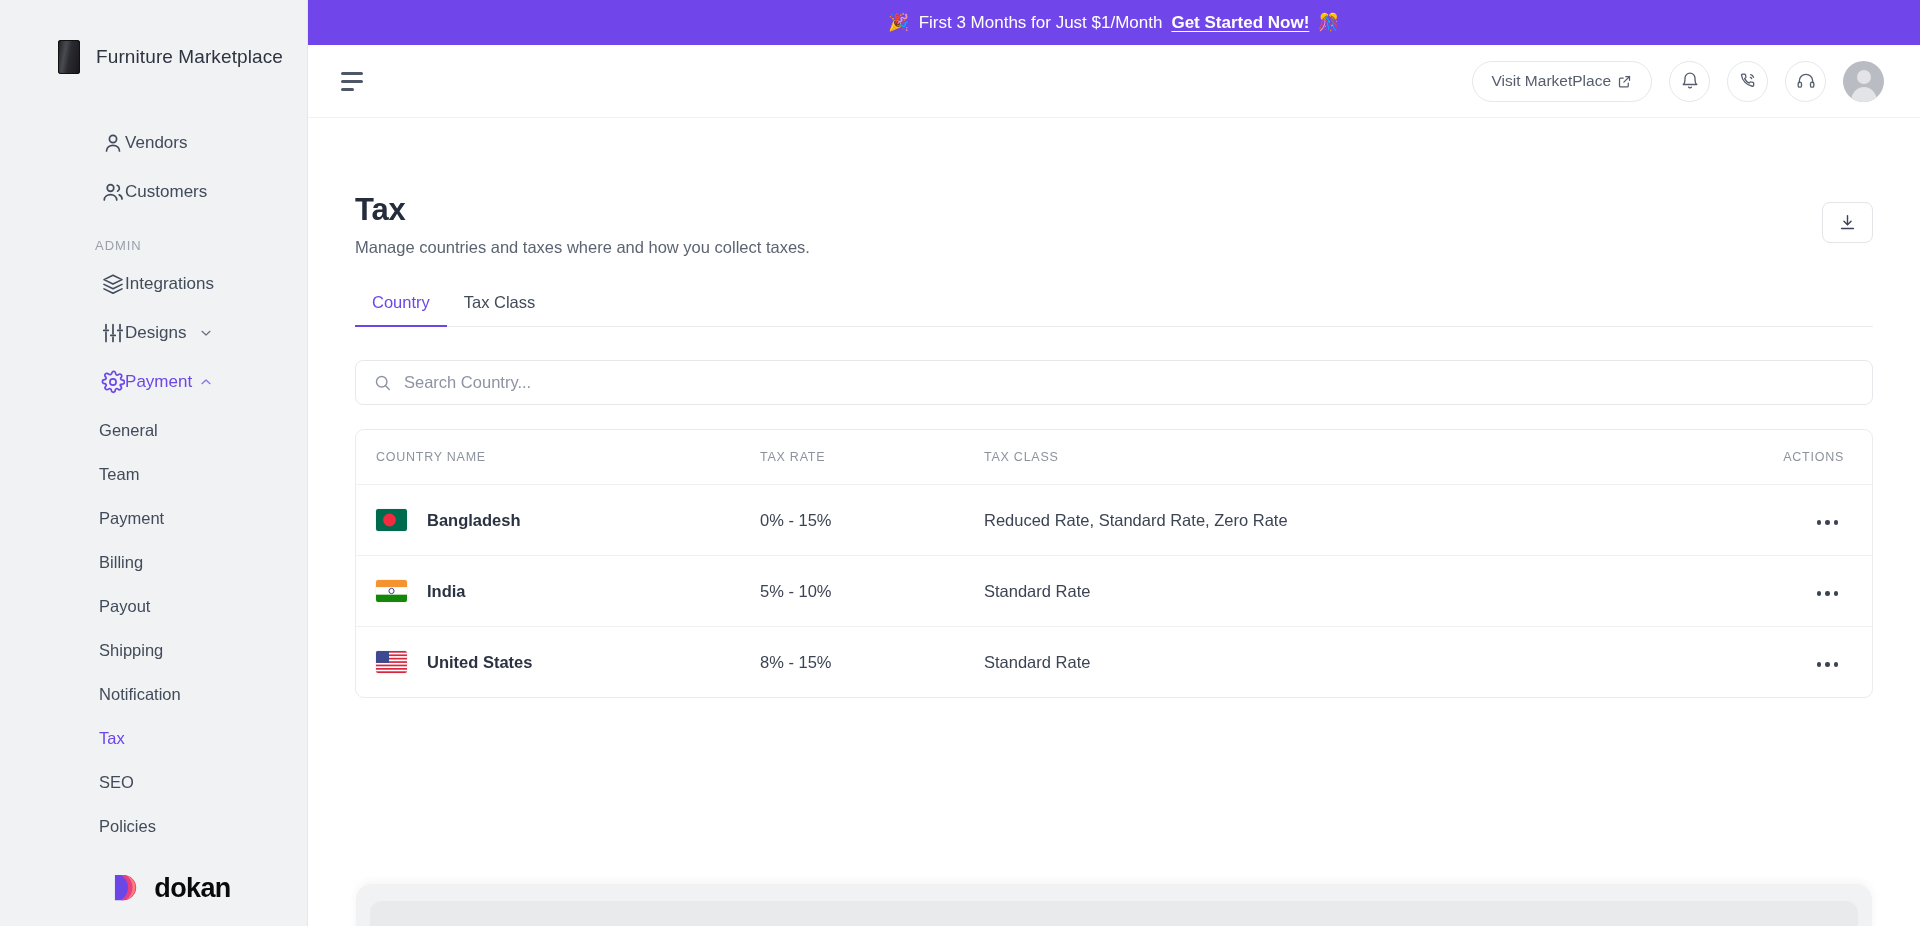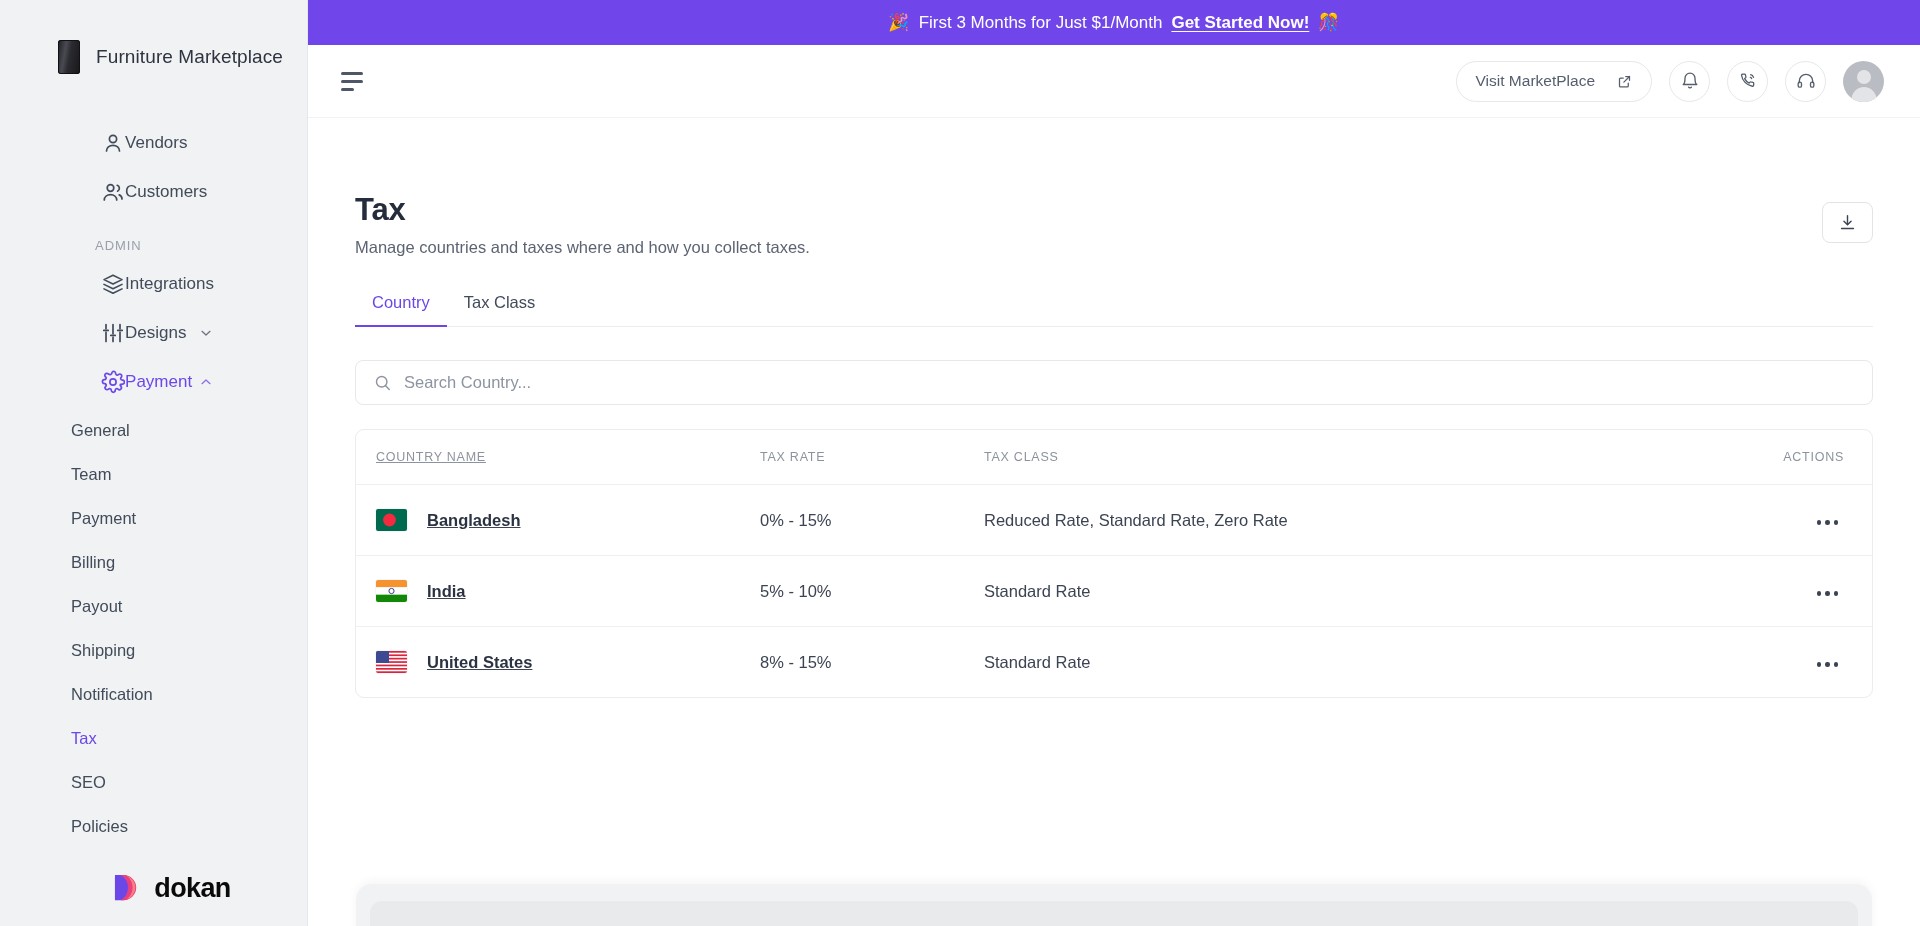--- a/index.html
+++ b/index.html
@@ -79,7 +79,7 @@
   .topbar-right { margin-left: auto; display: flex; align-items: center; gap: 17px; }
   .pill {
     height: 41px; padding: 0 19px; border: 1px solid #e6e7eb; border-radius: 22px;
-    display: flex; align-items: center; gap: 22px; font-size: 15.5px; color: #555e6d;
+    display: flex; align-items: center; gap: 6px; font-size: 15.5px; color: #555e6d;
     background: #fff; cursor: pointer;
   }
   .circle-btn {

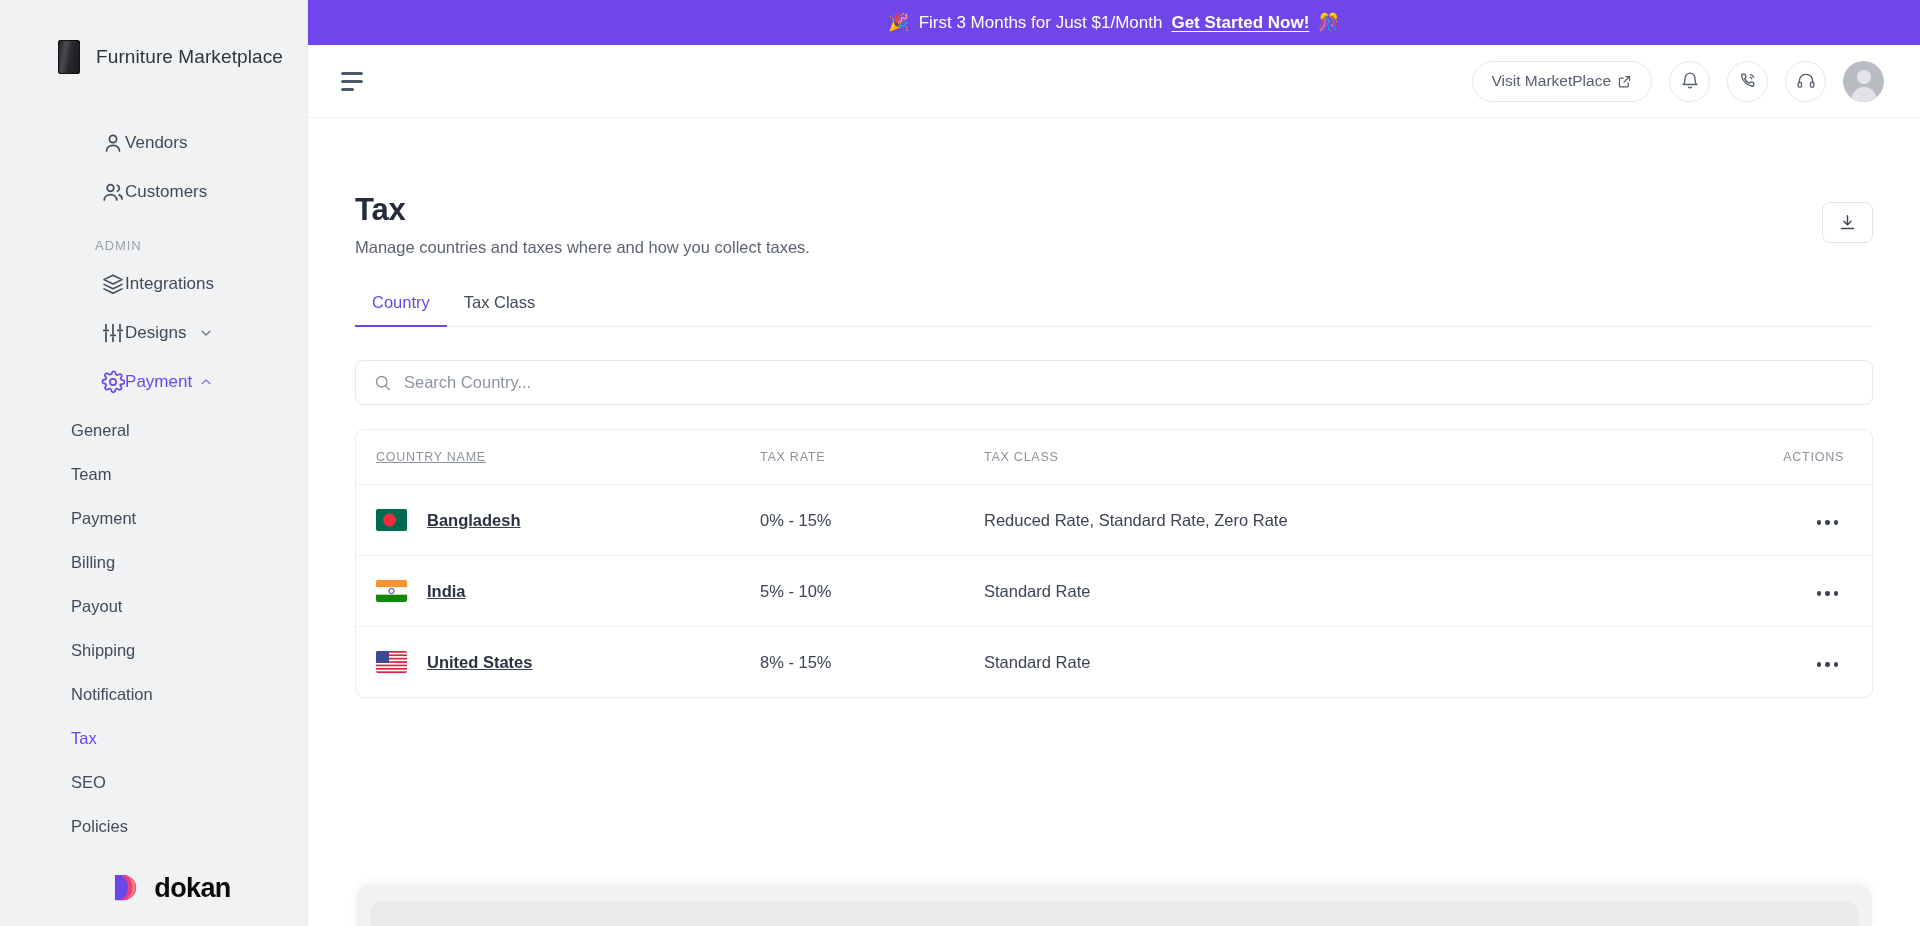--- a/index.html
+++ b/index.html
@@ -48,7 +48,7 @@
   .submenu { padding: 2px 0 0 0; }
   .submenu-item {
     height: 44px; display: flex; align-items: center;
-    font-size: 16.5px; color: #414b5a; cursor: pointer;
+    font-size: 16.5px; color: #414b5a; cursor: pointer; margin-left: 28px;
   }
   .submenu-item.active { color: #6c47e8; }
 

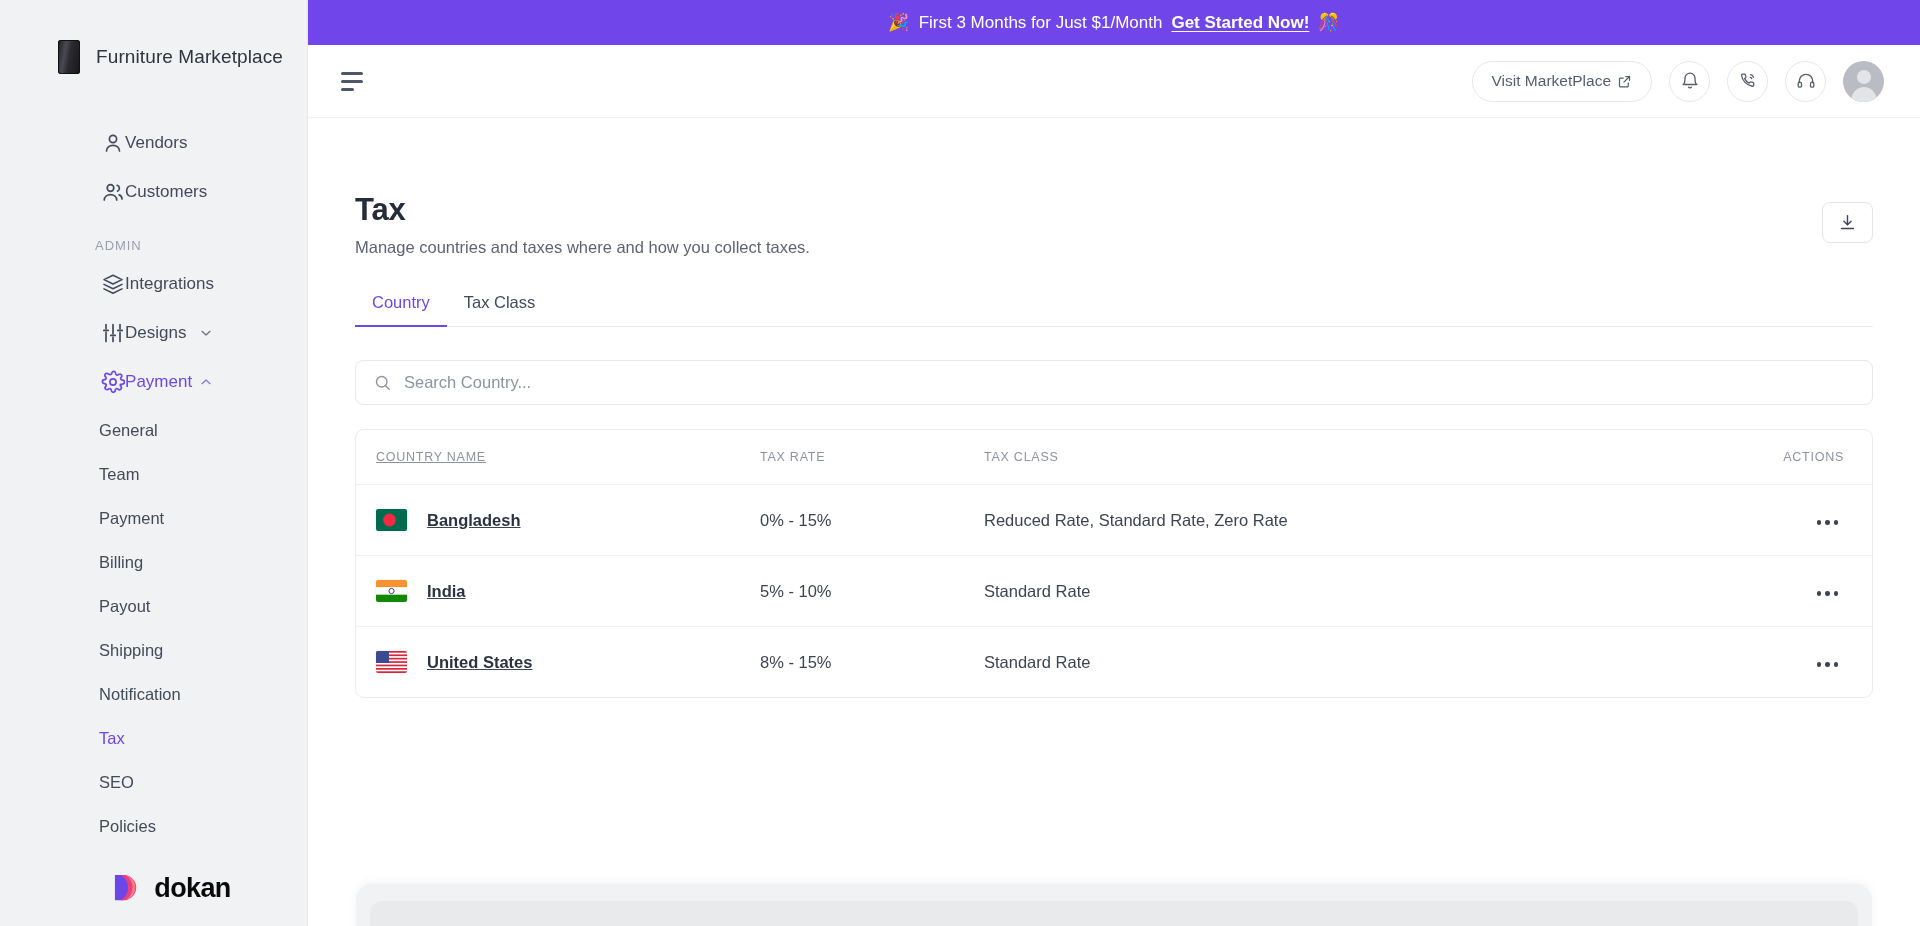--- a/index.html
+++ b/index.html
@@ -138,7 +138,7 @@
     font-weight: 400; padding: 20px 0 20px 0; text-transform: uppercase;
     border-bottom: 1px solid #f0f0f1;
   }
-  th.c-name, td.c-name { padding-left: 20px; width: 404px; text-decoration: underline; }
+  th.c-name, td.c-name { padding-left: 20px; width: 404px; }
   th.c-rate, td.c-rate { width: 224px; }
   th.c-class, td.c-class { width: auto; }
   th.c-act, td.c-act { width: 120px; text-align: right; padding-right: 28px; }

